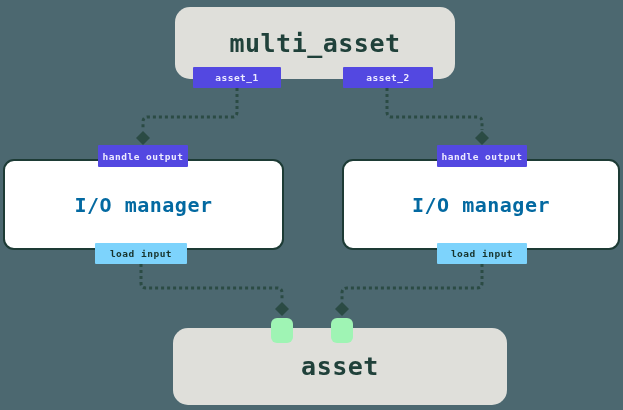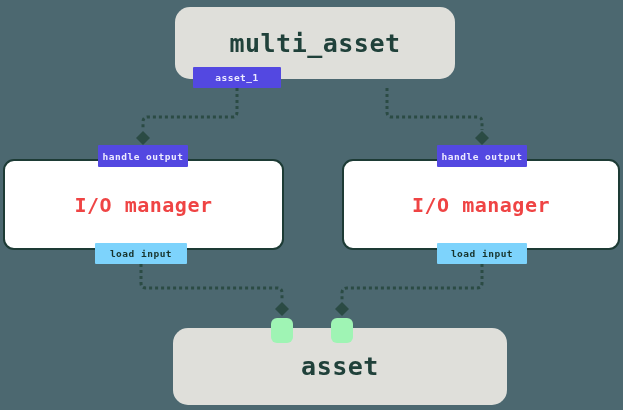--- a/index.html
+++ b/index.html
@@ -93,6 +93,9 @@
   <div class="badge badge-purple badge-out1">
     <span>asset_1</span>
   </div>
+  <div class="badge badge-purple badge-out2">
+    <span>asset_2</span>
+  </div>
 
   <svg class="connectors" viewBox="0 0 623 410" aria-hidden="true">
     <path class="line" d="M237 88 L237 112 Q237 117 232 117 L148 117 Q143 117 143 122 L143 130"></path>

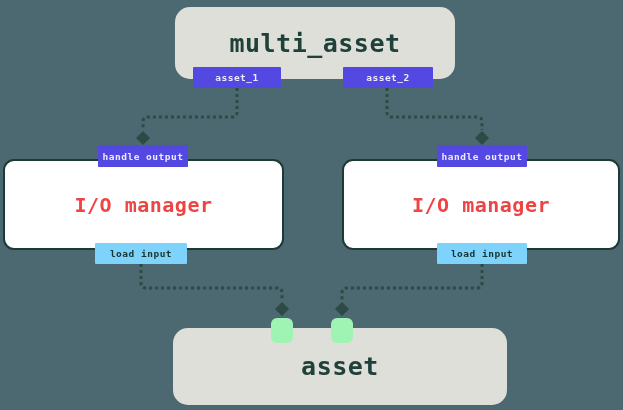--- a/index.html
+++ b/index.html
@@ -32,7 +32,7 @@
     background: #FFFFFF;
     border: 2px solid #1D3B35;
     border-radius: 11px;
-    color: #ef4444;
+    color: #0369a1;
     font-weight: 700;
     font-size: 20px;
     letter-spacing: 0.5px;

